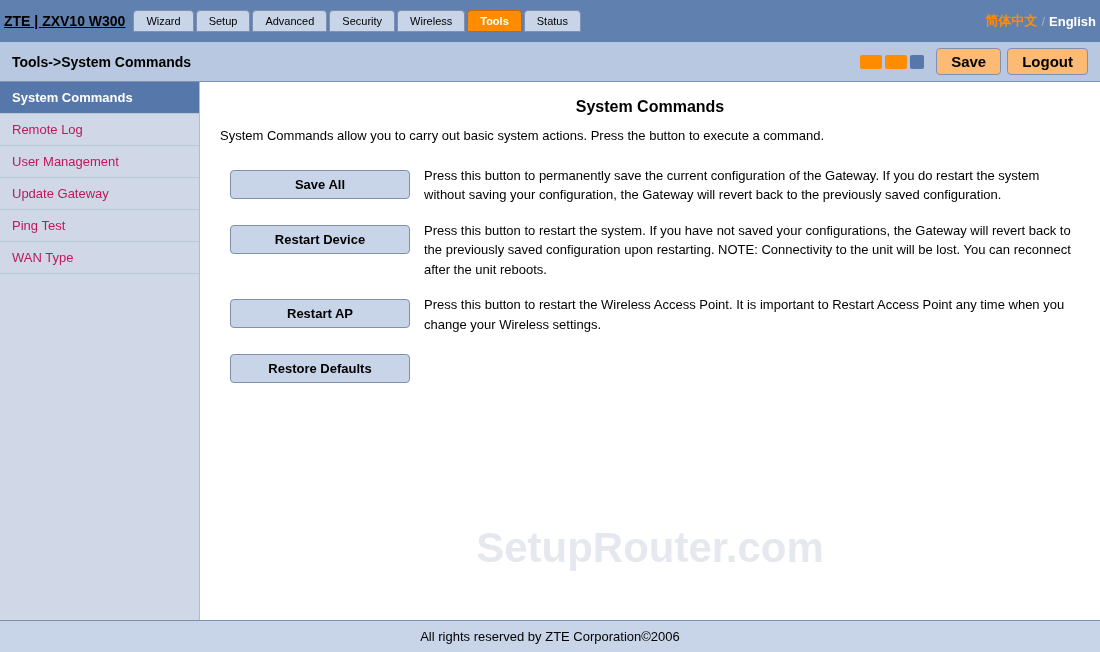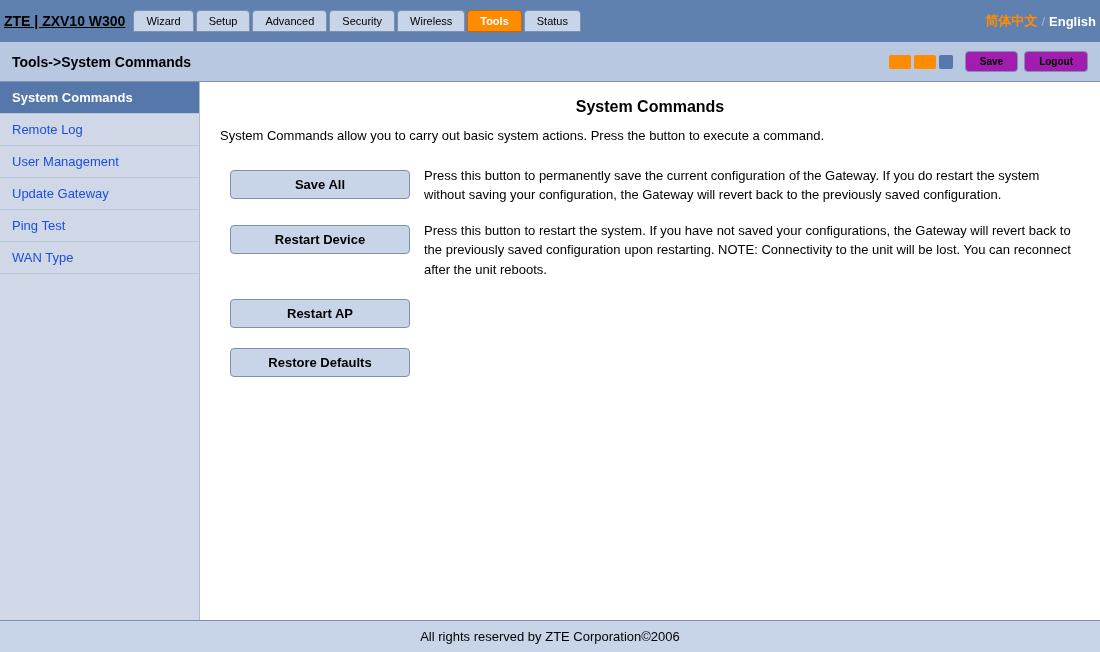--- a/index.html
+++ b/index.html
@@ -94,11 +94,11 @@
       border-radius: 2px;
     }
     .header-btn {
-      background: #a21caf;
+      background: #fdba74;
       border: 1px solid #8090b0;
       border-radius: 4px;
       padding: 4px 14px;
-      font-size: 10px;
+      font-size: 15px;
       cursor: pointer;
       font-weight: bold;
     }

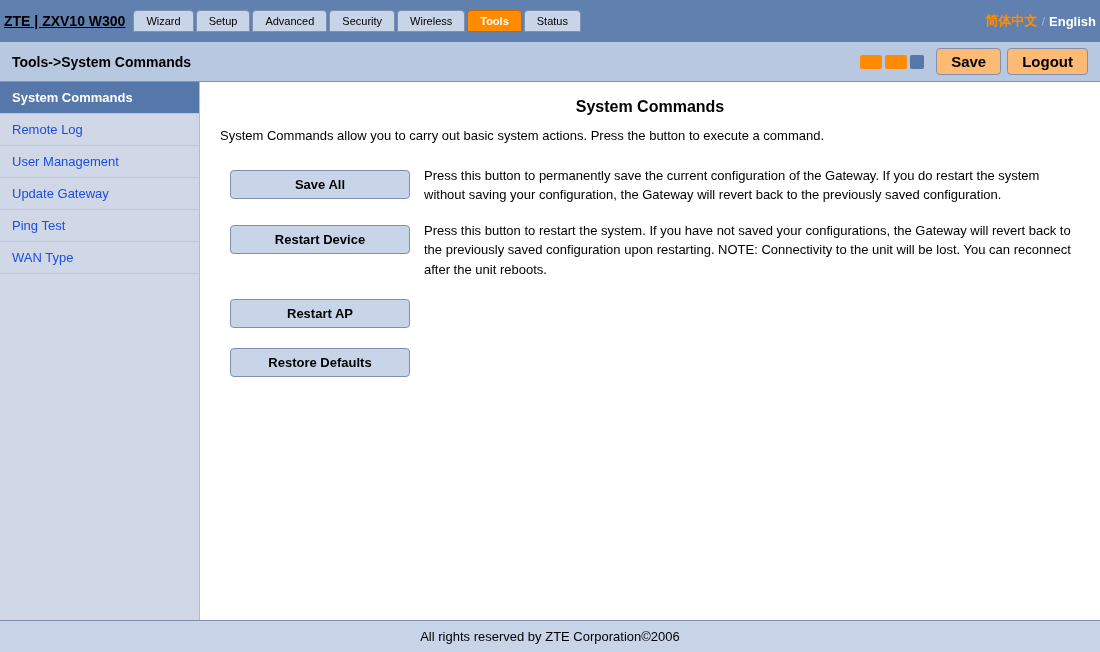--- a/index.html
+++ b/index.html
@@ -119,7 +119,7 @@
     .sidebar-item {
       padding: 8px 12px;
       font-size: 13px;
-      color: #1d4ed8;
+      color: #be185d;
       cursor: pointer;
       border-bottom: 1px solid #b8c8d8;
     }

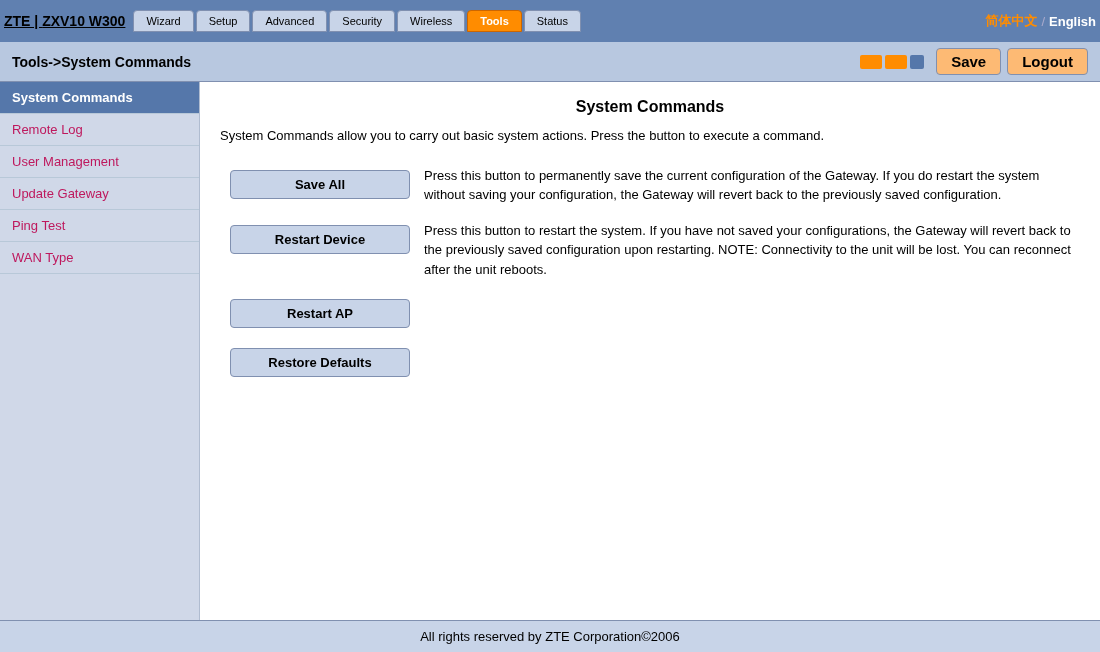--- a/index.html
+++ b/index.html
@@ -278,6 +278,7 @@
           <div class="cmd-btn-cell">
             <button class="cmd-btn">Restart AP</button>
           </div>
+          <div class="cmd-desc">Press this button to restart the Wireless Access Point. It is important to Restart Access Point any time when you change your Wireless settings.</div>
         </div>
         <div class="command-row">
           <div class="cmd-btn-cell">

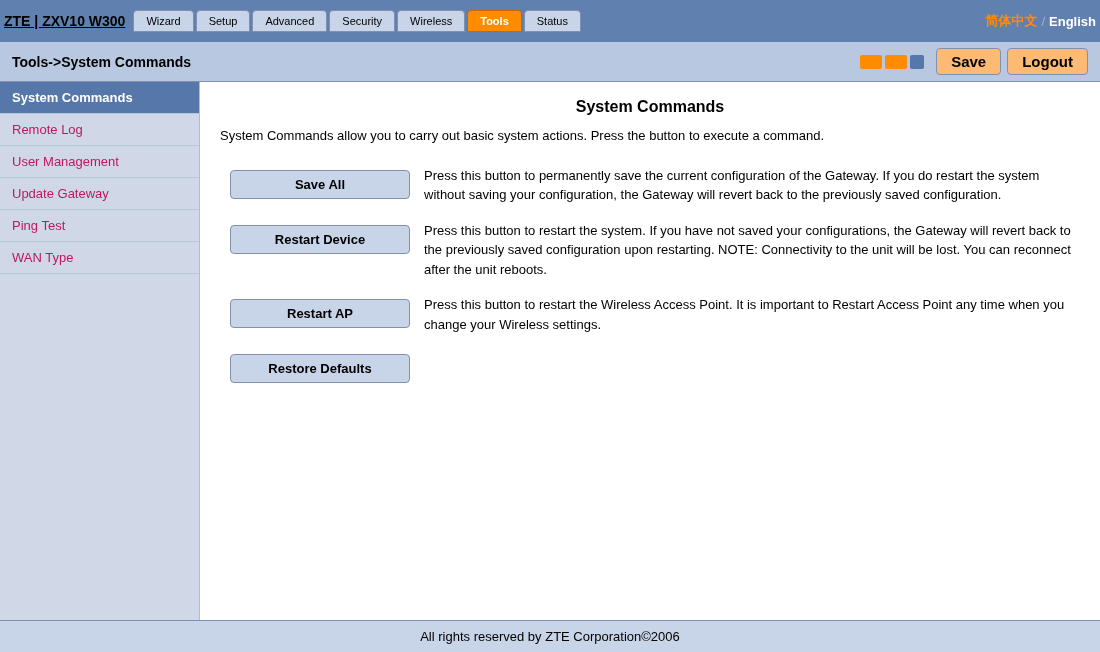--- a/index.html
+++ b/index.html
@@ -286,6 +286,7 @@
           </div>
         </div>
       </div>
+    <div class="watermark">SetupRouter.com</div>
   </div>
 </div>
 

